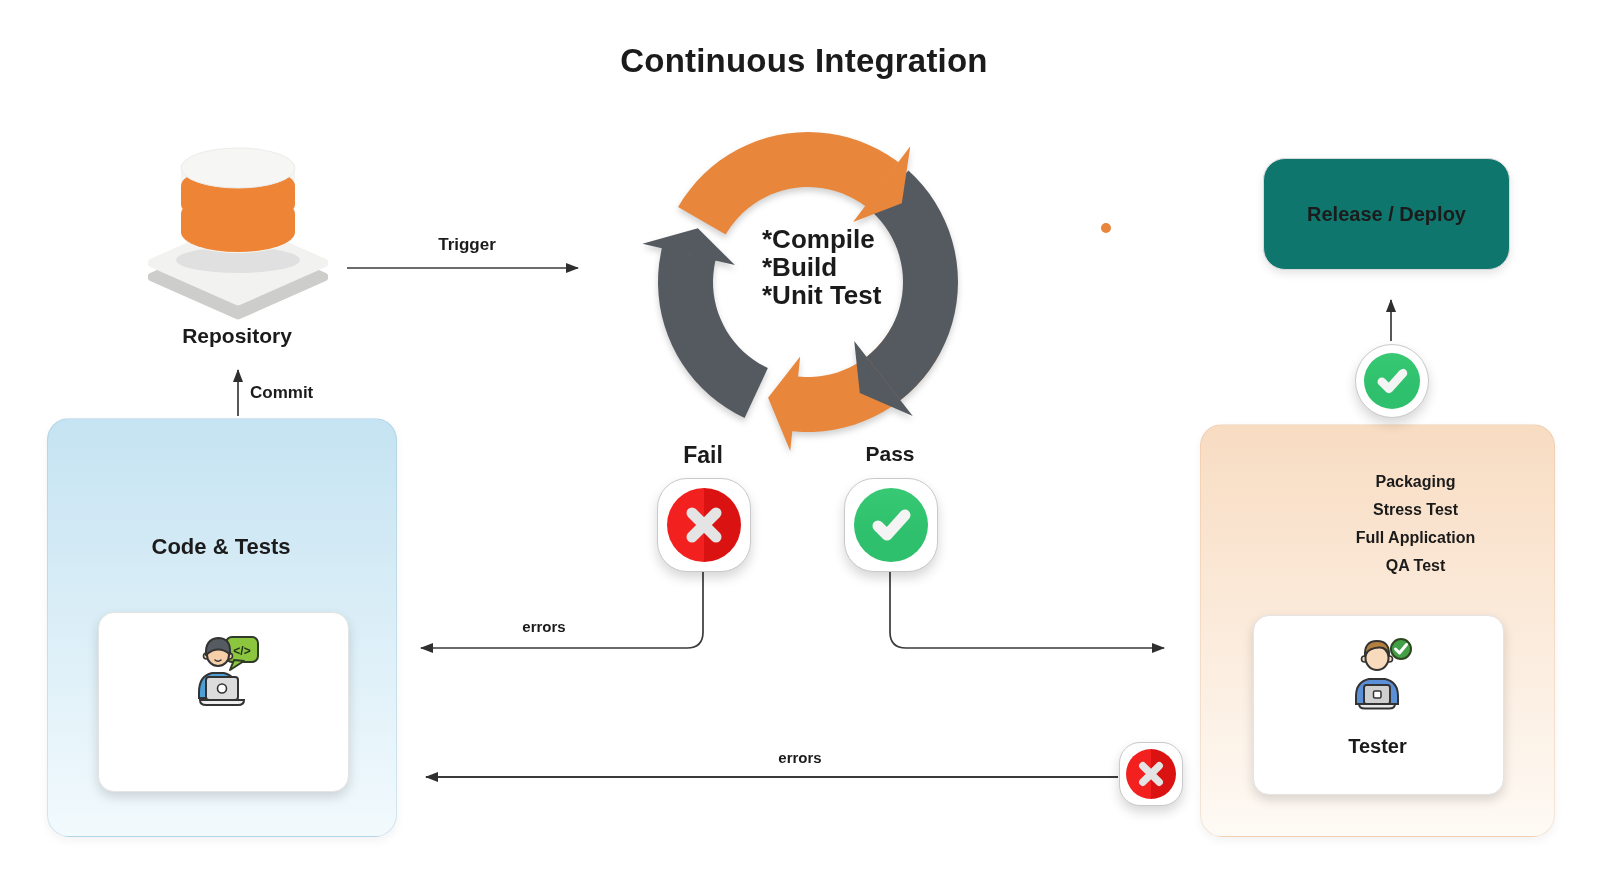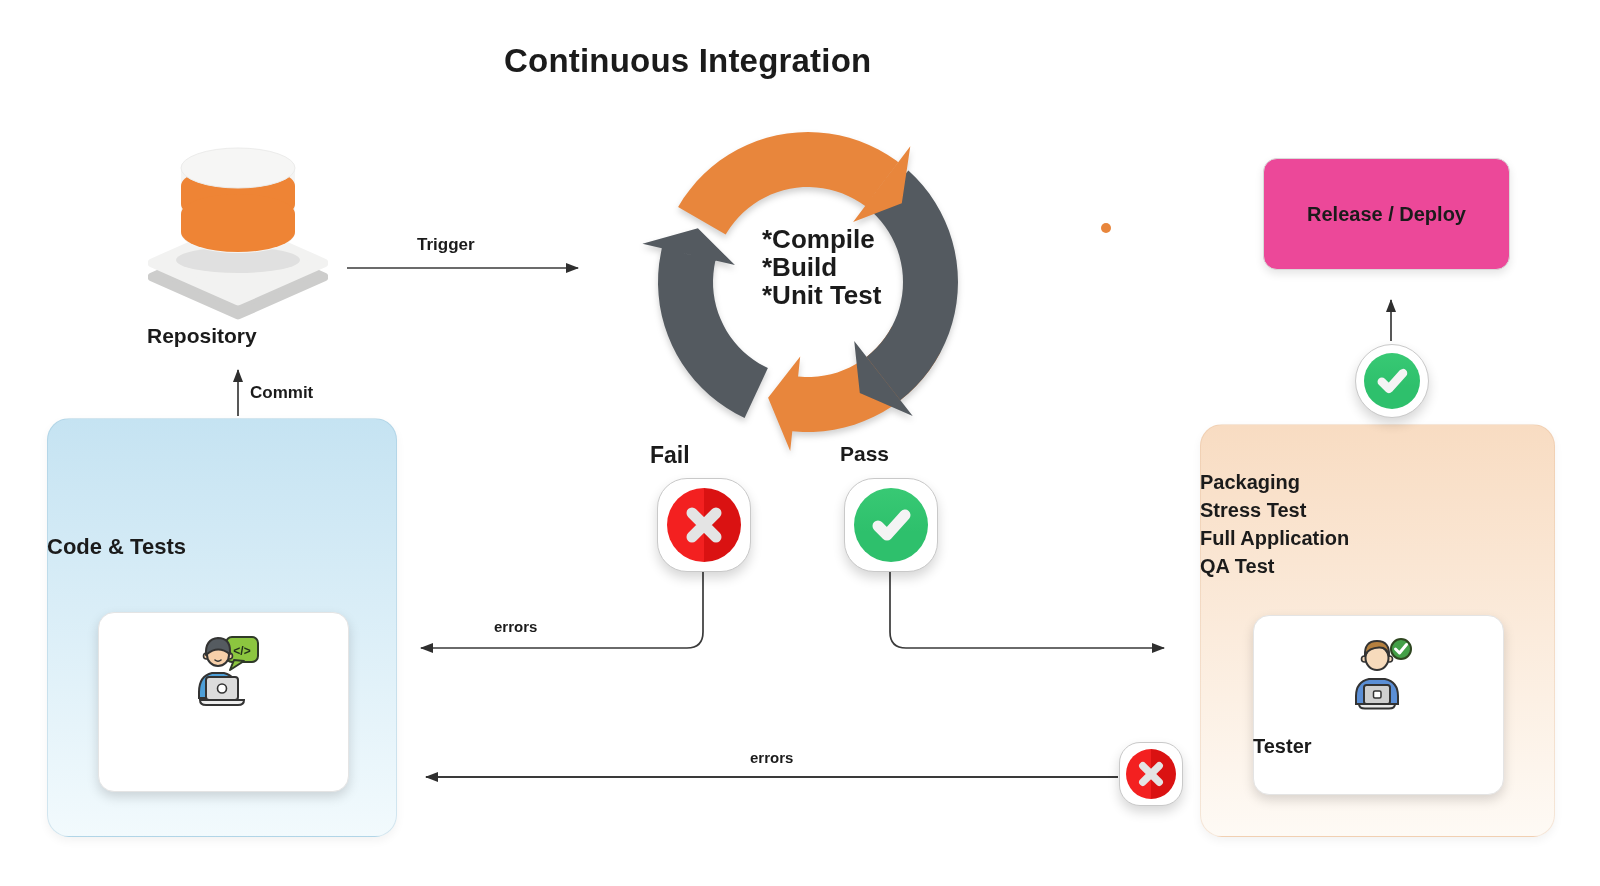--- a/index.html
+++ b/index.html
@@ -7,7 +7,7 @@
           font-family:"Liberation Sans",sans-serif;color:#1B1B1B;}
   .abs{position:absolute;}
   .t{font-weight:700;color:#1B1B1B;}
-  .center{}
+  .center{text-align:center;}
   
   .overlay{position:absolute;left:0;top:0;width:1600px;height:886px;}
   .cycle{filter:drop-shadow(0 4px 3px rgba(0,0,0,.18));}

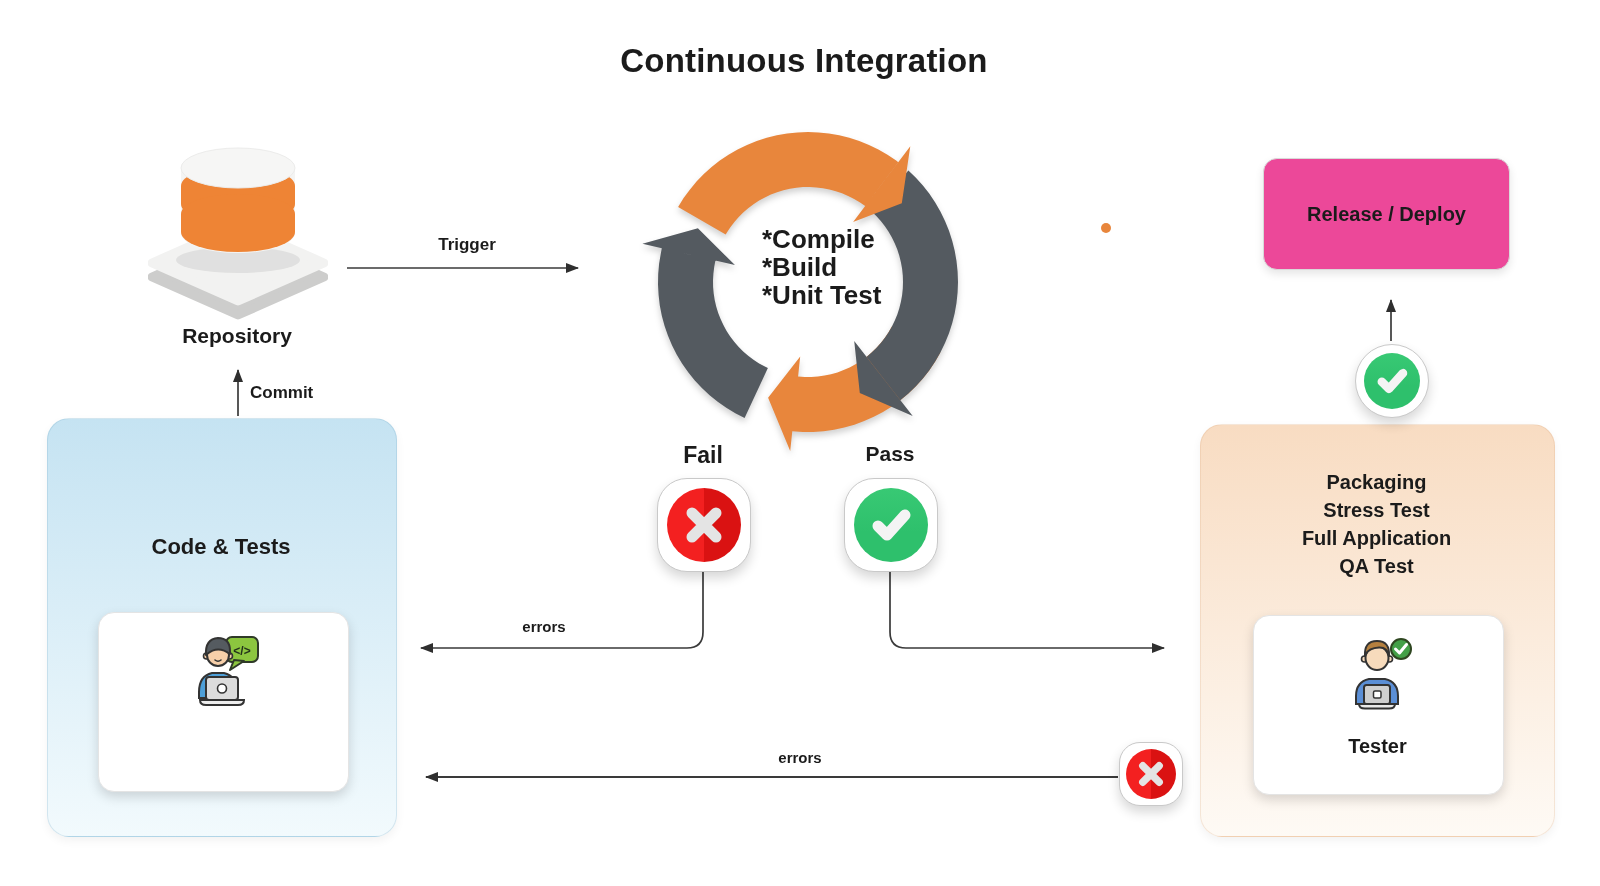--- a/index.html
+++ b/index.html
@@ -64,8 +64,8 @@
   .card-dev-label{left:98px;top:730px;width:249px;font-size:20px;}
   .card-tester-label{left:1253px;top:735px;width:249px;font-size:20px;}
   
-  .release-box{left:1263px;top:158px;width:245px;height:110px;background:#ec4899;border:1px solid #D9D9D9;
-      border-radius:14px;box-shadow:0 4px 8px rgba(0,0,0,.10);
+  .release-box{left:1263px;top:158px;width:245px;height:110px;background:#0f766e;border:1px solid #D9D9D9;
+      border-radius:22px;box-shadow:0 4px 8px rgba(0,0,0,.10);
       display:flex;align-items:center;justify-content:center;font-size:20px;}
 </style>
 </head>

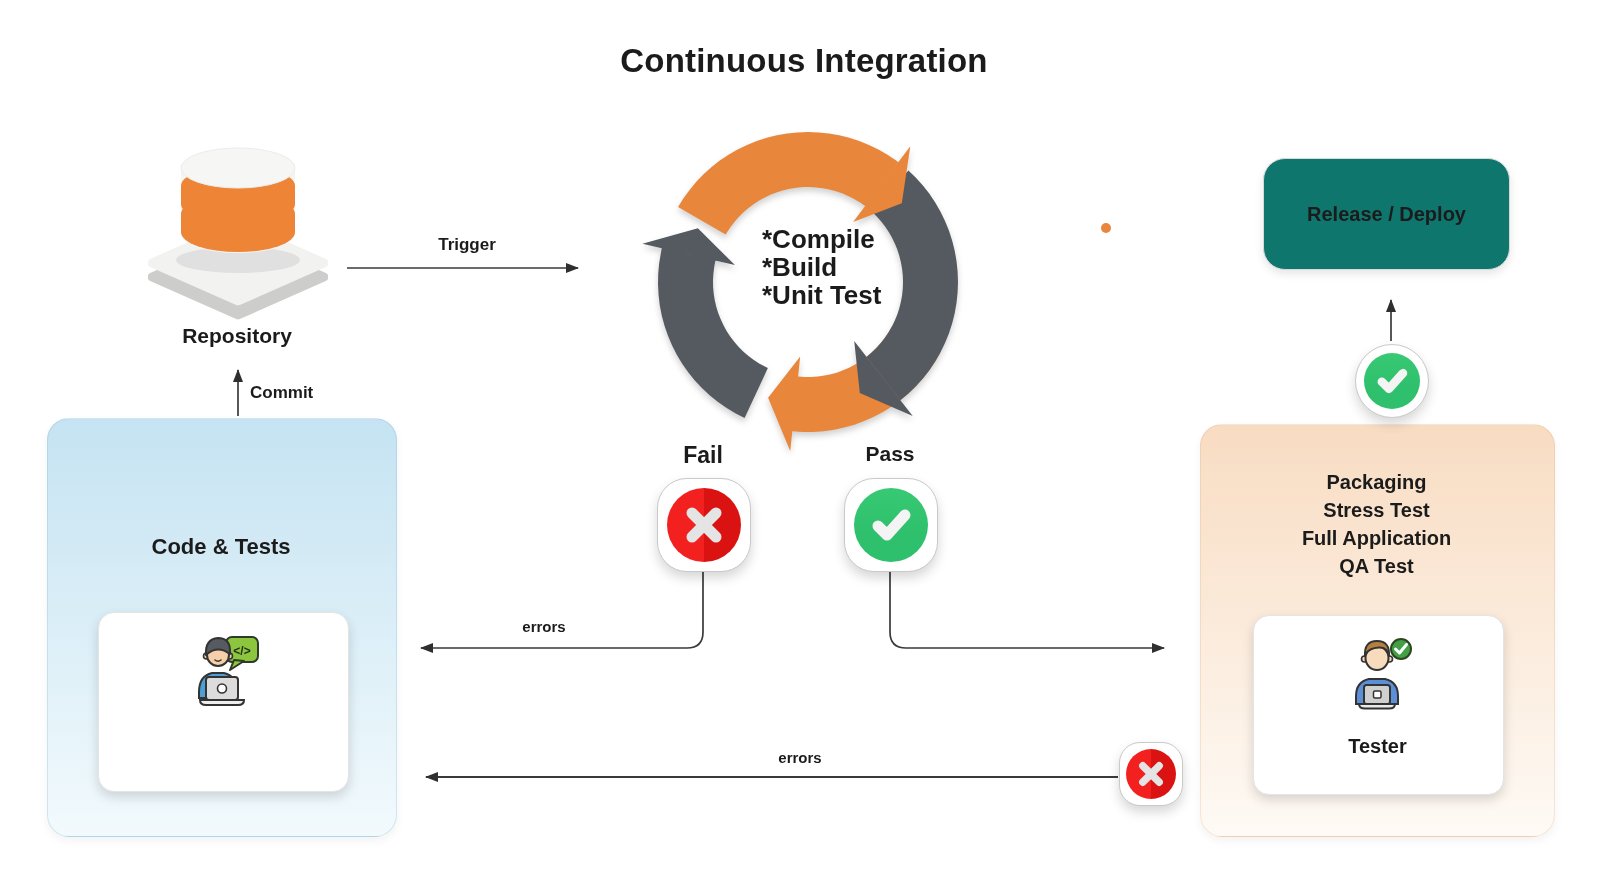--- a/index.html
+++ b/index.html
@@ -52,7 +52,7 @@
       background:linear-gradient(180deg,var(--peach-top) 0%,var(--peach-bottom) 100%);
       border:1px solid rgba(220,170,130,.25);box-shadow:0 4px 10px rgba(0,0,0,.05);}
   .panel-left-title{left:47px;top:534px;width:348px;font-size:22px;}
-  .panel-right-tasks{left:1200px;top:468px;width:353px;font-size:20px;line-height:28px;}
+  .panel-right-tasks{left:1200px;top:468px;width:353px;font-size:16px;line-height:28px;padding-left:39px;}
   
   .card{position:absolute;background:#fff;border:1px solid #E4E4E4;border-radius:16px;
         box-shadow:0 5px 12px rgba(0,0,0,.15);}

